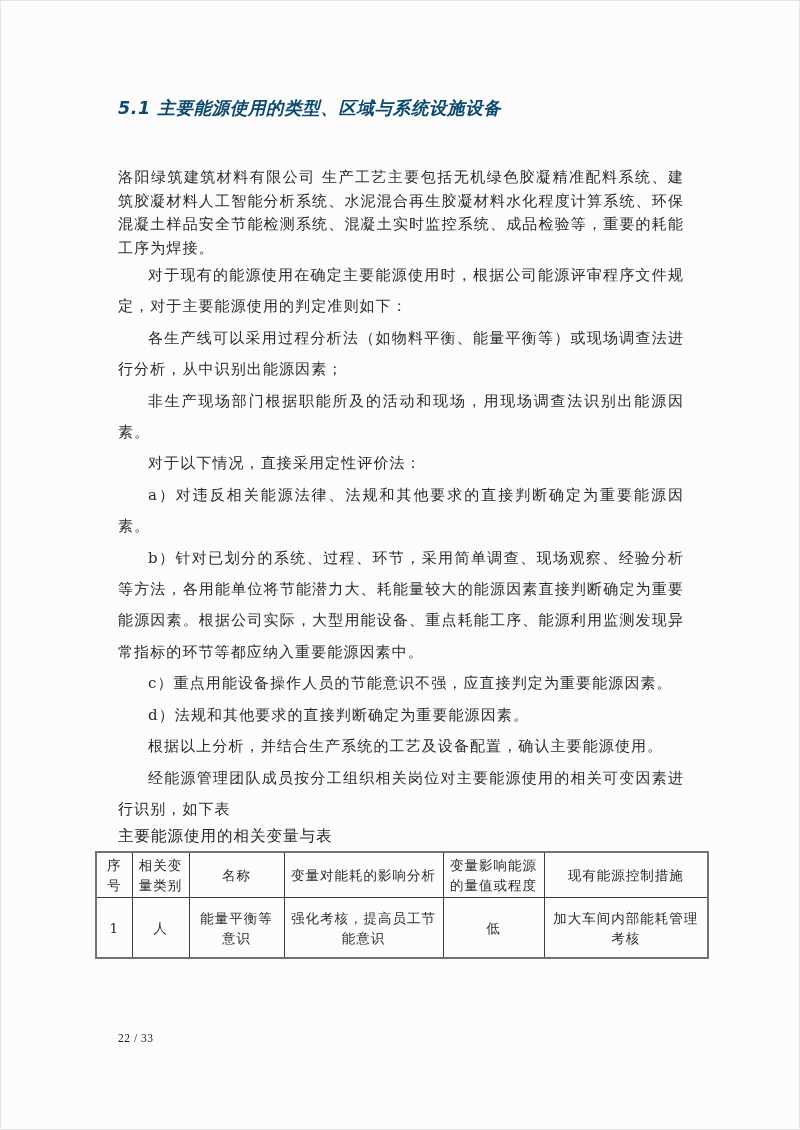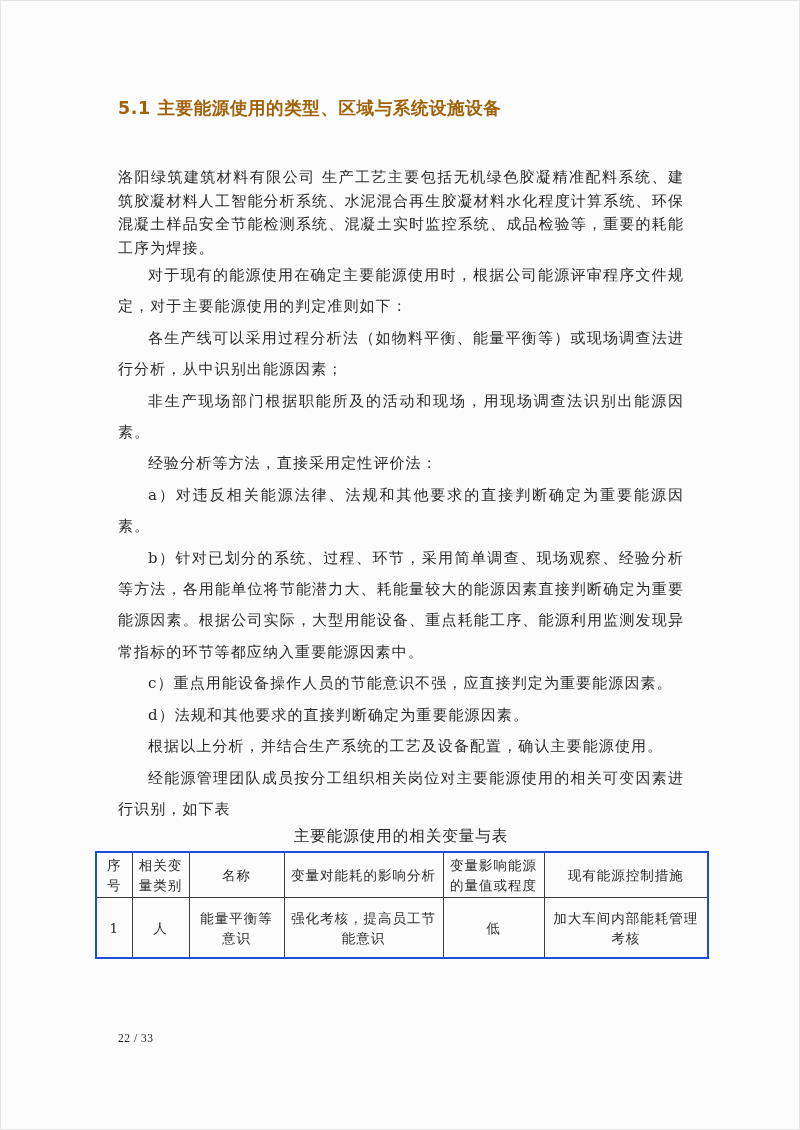--- a/index.html
+++ b/index.html
@@ -30,8 +30,9 @@
     font-size: 17.5px;
     line-height: 23px;
     letter-spacing: 0.6px;
-    color: #a16207;
+    color: #0c4a6e;
     margin: 0 0 25px 0;
+    font-style: italic;
   }
   h2.sec-heading.second {
     margin: 2px 0 9px 0;

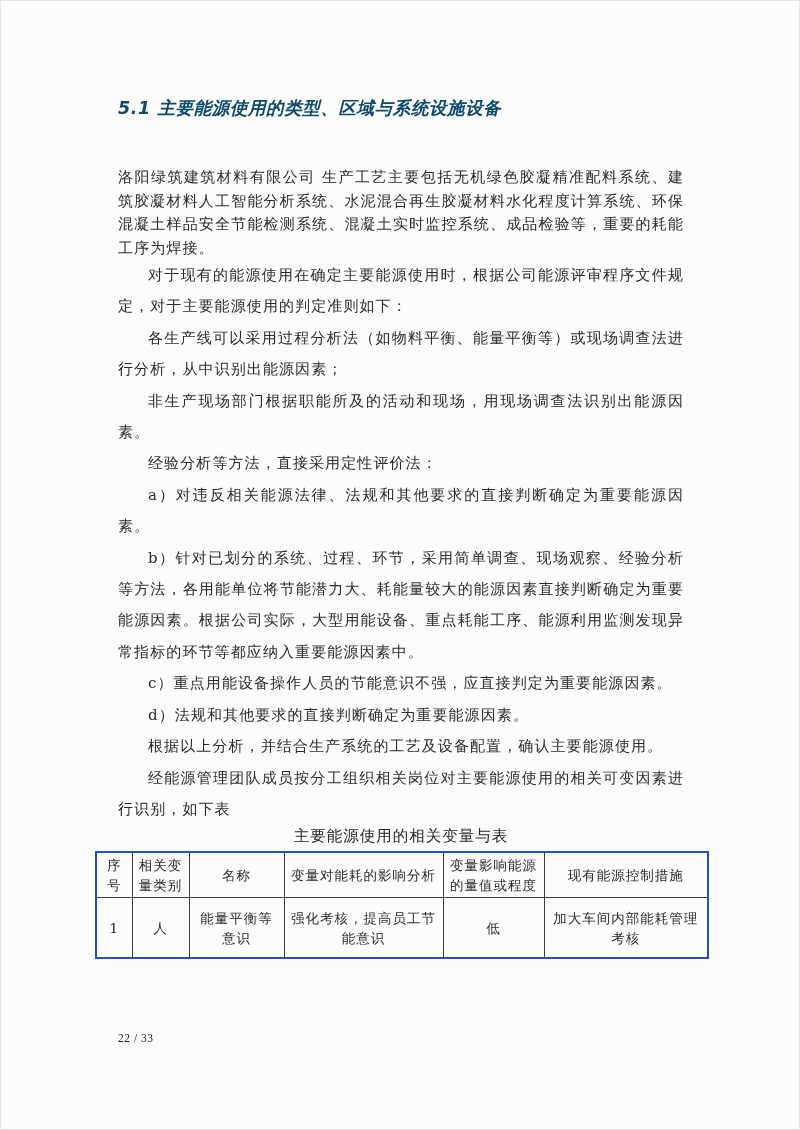--- a/index.html
+++ b/index.html
@@ -106,7 +106,7 @@
     <p class="body-par std">对于现有的能源使用在确定主要能源使用时，根据公司能源评审程序文件规定，对于主要能源使用的判定准则如下：</p>
     <p class="body-par std">各生产线可以采用过程分析法（如物料平衡、能量平衡等）或现场调查法进行分析，从中识别出能源因素；</p>
     <p class="body-par std">非生产现场部门根据职能所及的活动和现场，用现场调查法识别出能源因素。</p>
-    <p class="body-par std">经验分析等方法，直接采用定性评价法：</p>
+    <p class="body-par std">对于以下情况，直接采用定性评价法：</p>
     <p class="body-par std">a）对违反相关能源法律、法规和其他要求的直接判断确定为重要能源因素。</p>
     <p class="body-par std">b）针对已划分的系统、过程、环节，采用简单调查、现场观察、经验分析等方法，各用能单位将节能潜力大、耗能量较大的能源因素直接判断确定为重要能源因素。根据公司实际，大型用能设备、重点耗能工序、能源利用监测发现异常指标的环节等都应纳入重要能源因素中。</p>
     <p class="body-par std">c）重点用能设备操作人员的节能意识不强，应直接判定为重要能源因素。</p>

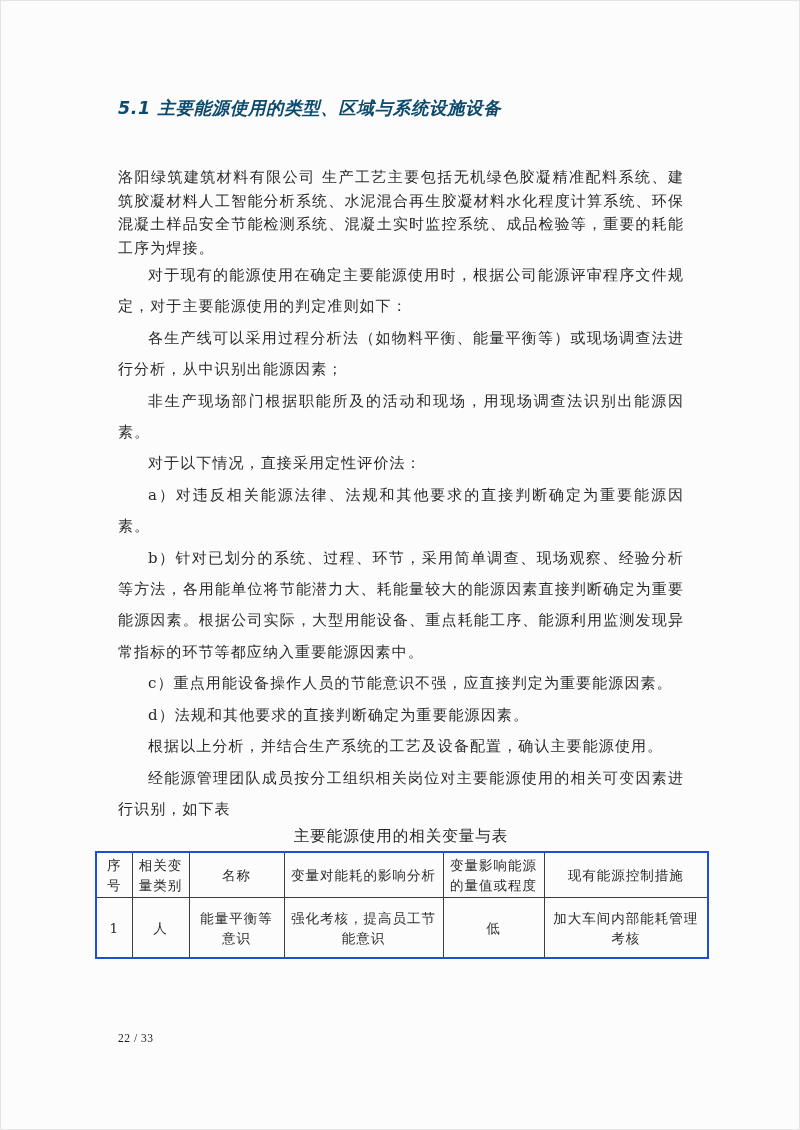--- a/index.html
+++ b/index.html
@@ -56,7 +56,7 @@
     font-size: 15.5px;
     line-height: 22px;
     letter-spacing: 1px;
-    text-align: center;
+    text-align: left;
     color: #262626;
     margin: 0;
   }

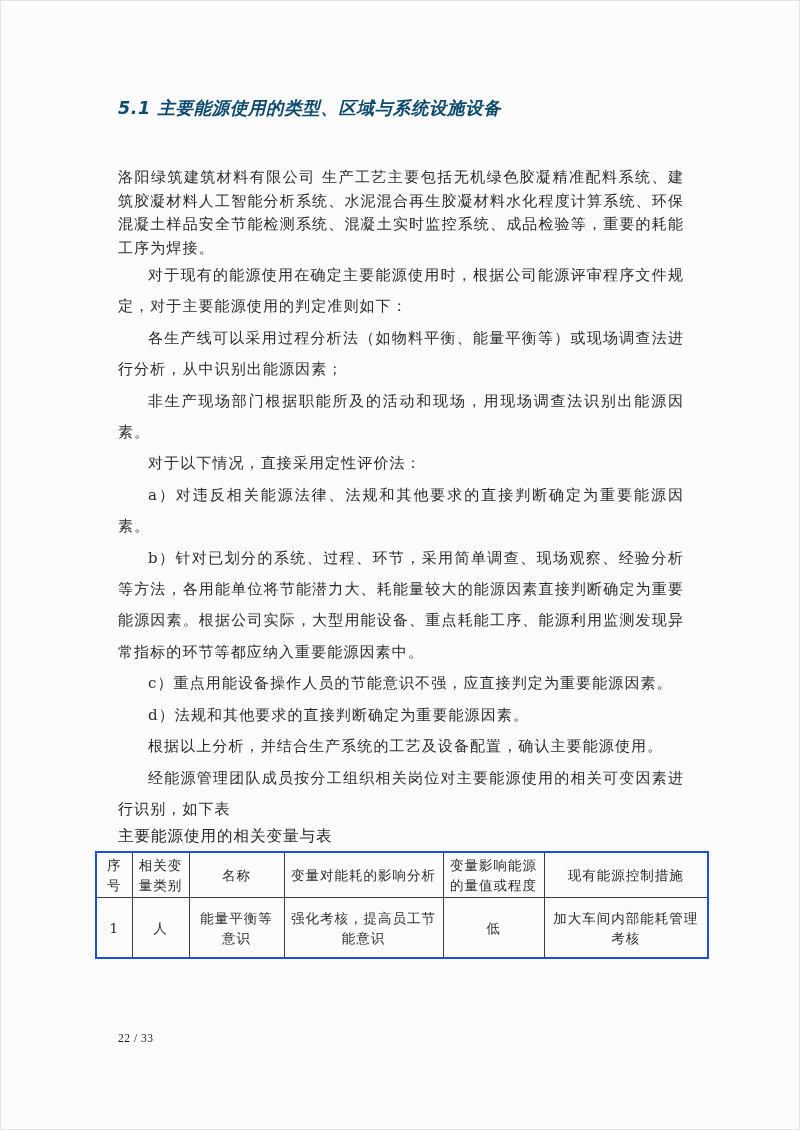--- a/index.html
+++ b/index.html
@@ -65,7 +65,7 @@
     table-layout: fixed;
     width: 612px;
     margin: 4px 12px 0 -23px;
-    border: 2px solid #1d4ed8;
+    border: 2px solid #737373;
   }
   table.var-table th,
   table.var-table td {

